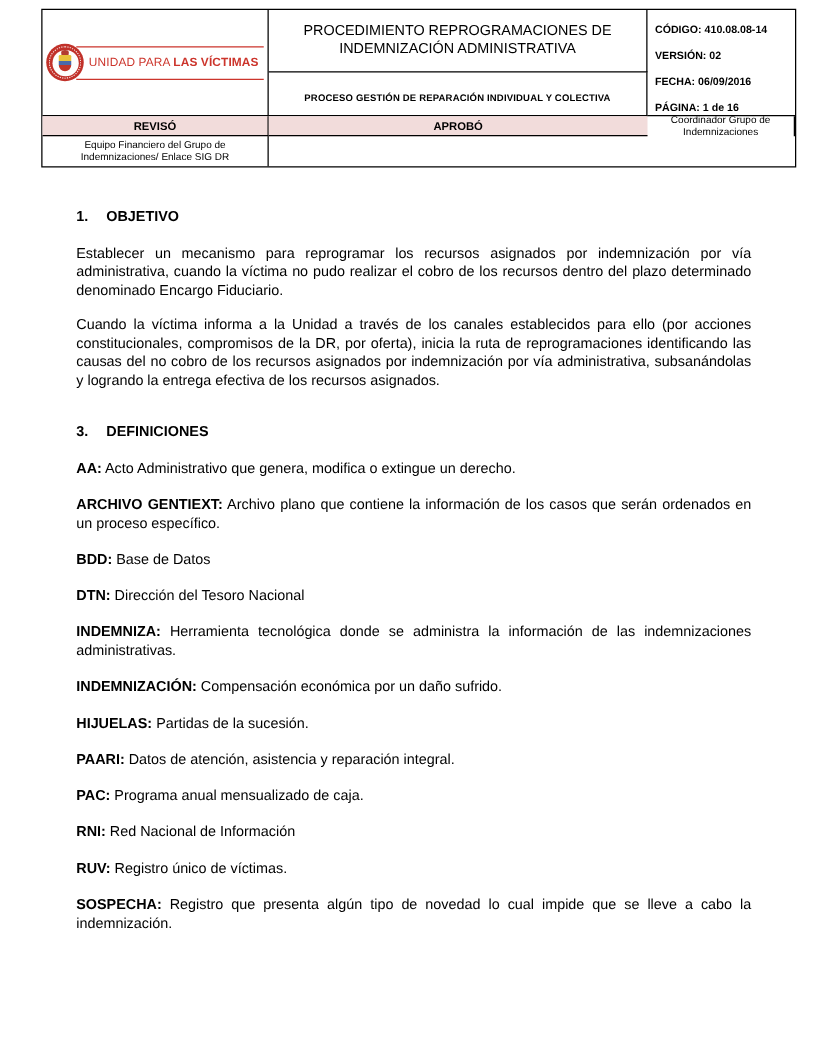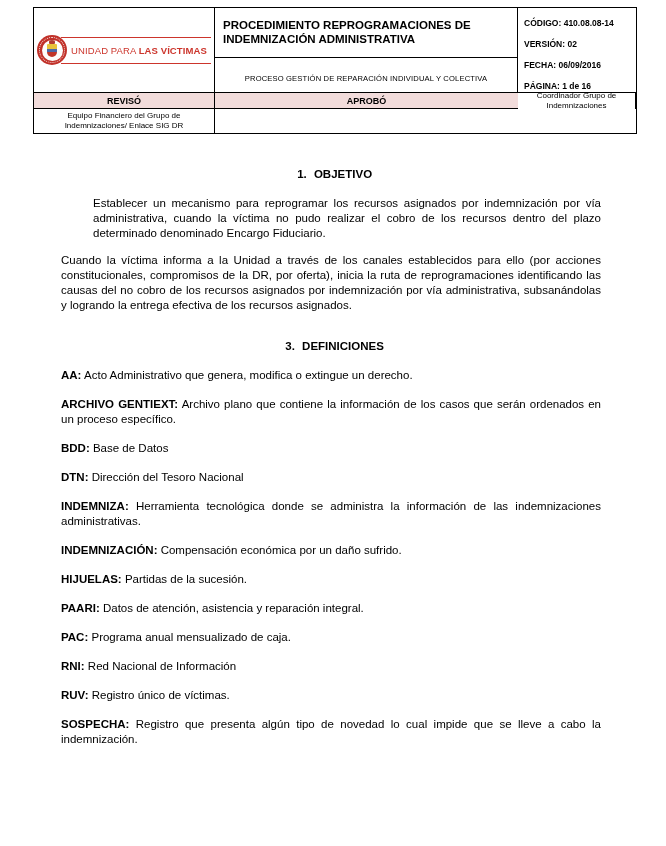--- a/index.html
+++ b/index.html
@@ -60,7 +60,7 @@
     border-right:1px solid var(--border-black);
     border-bottom:1px solid var(--border-black);
     display:flex;align-items:center;justify-content:center;
-    text-align:left;font-weight:bold;font-size:11.5px;line-height:13.5px;
+    text-align:center;font-weight:normal;font-size:11.5px;line-height:13.5px;
     padding:0 8px;
   }
   .process-cell{

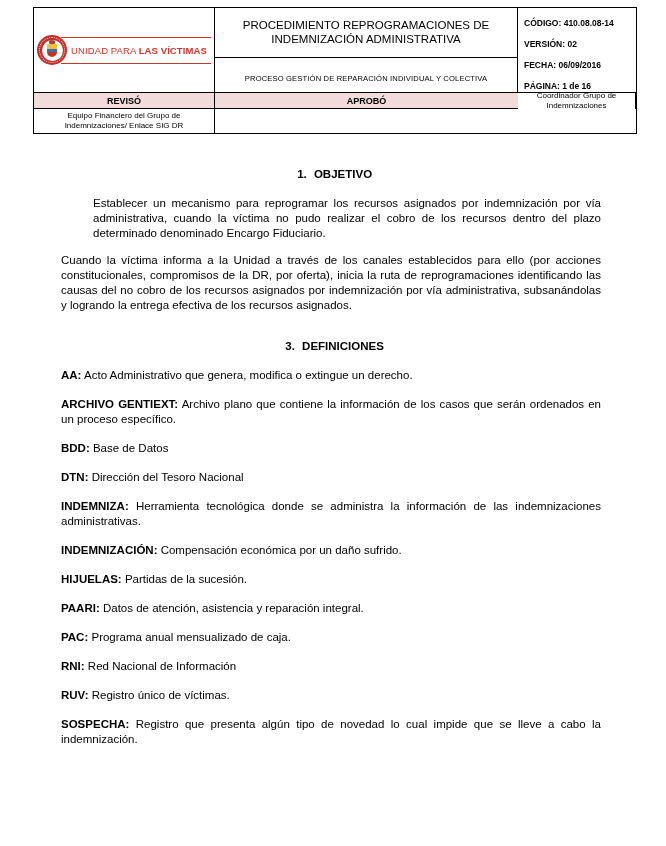--- a/index.html
+++ b/index.html
@@ -68,7 +68,7 @@
     border-right:1px solid var(--border-black);
     border-bottom:1px solid var(--border-black);
     display:flex;align-items:center;justify-content:center;
-    text-align:center;font-weight:normal;font-size:7.6px;letter-spacing:.15px;
+    text-align:center;font-weight:bold;font-size:7.6px;letter-spacing:.15px;
     padding-top:6px;
   }
   .meta-cell{

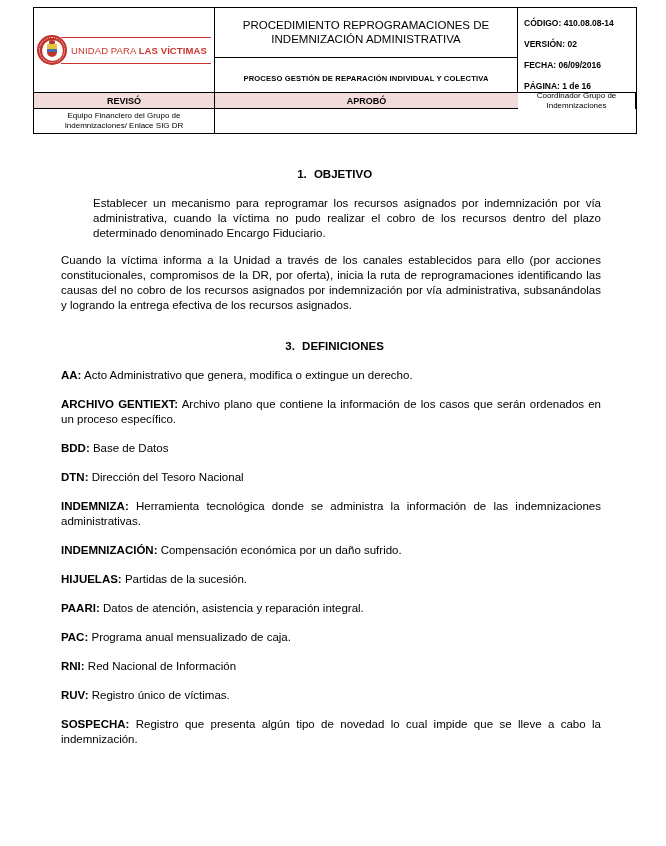--- a/index.html
+++ b/index.html
@@ -99,7 +99,7 @@
     position:absolute;left:61px;top:167px;width:540px;
     font-size:11.5px;line-height:15px;text-align:justify;
   }
-  .sec{font-weight:bold;text-align:center;}
+  .sec{font-weight:bold;text-align:left;}
   .sec .num{display:inline-block;width:24px;}
   .p1{margin-top:14px;margin-left:32px;}
   .sec2{margin-top:30px;}

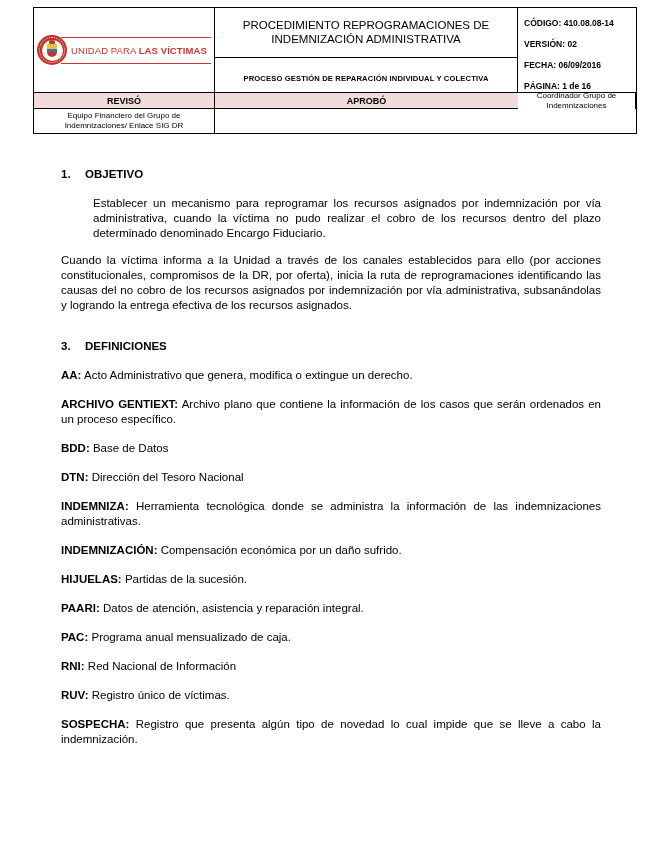--- a/index.html
+++ b/index.html
@@ -101,7 +101,7 @@
   }
   .sec{font-weight:bold;text-align:left;}
   .sec .num{display:inline-block;width:24px;}
-  .p1{margin-top:14px;margin-left:32px;}
+  .p1{margin-top:14px;}
   .sec2{margin-top:30px;}
   .p2{margin-top:12px;}
   .sec3{margin-top:26px;}

